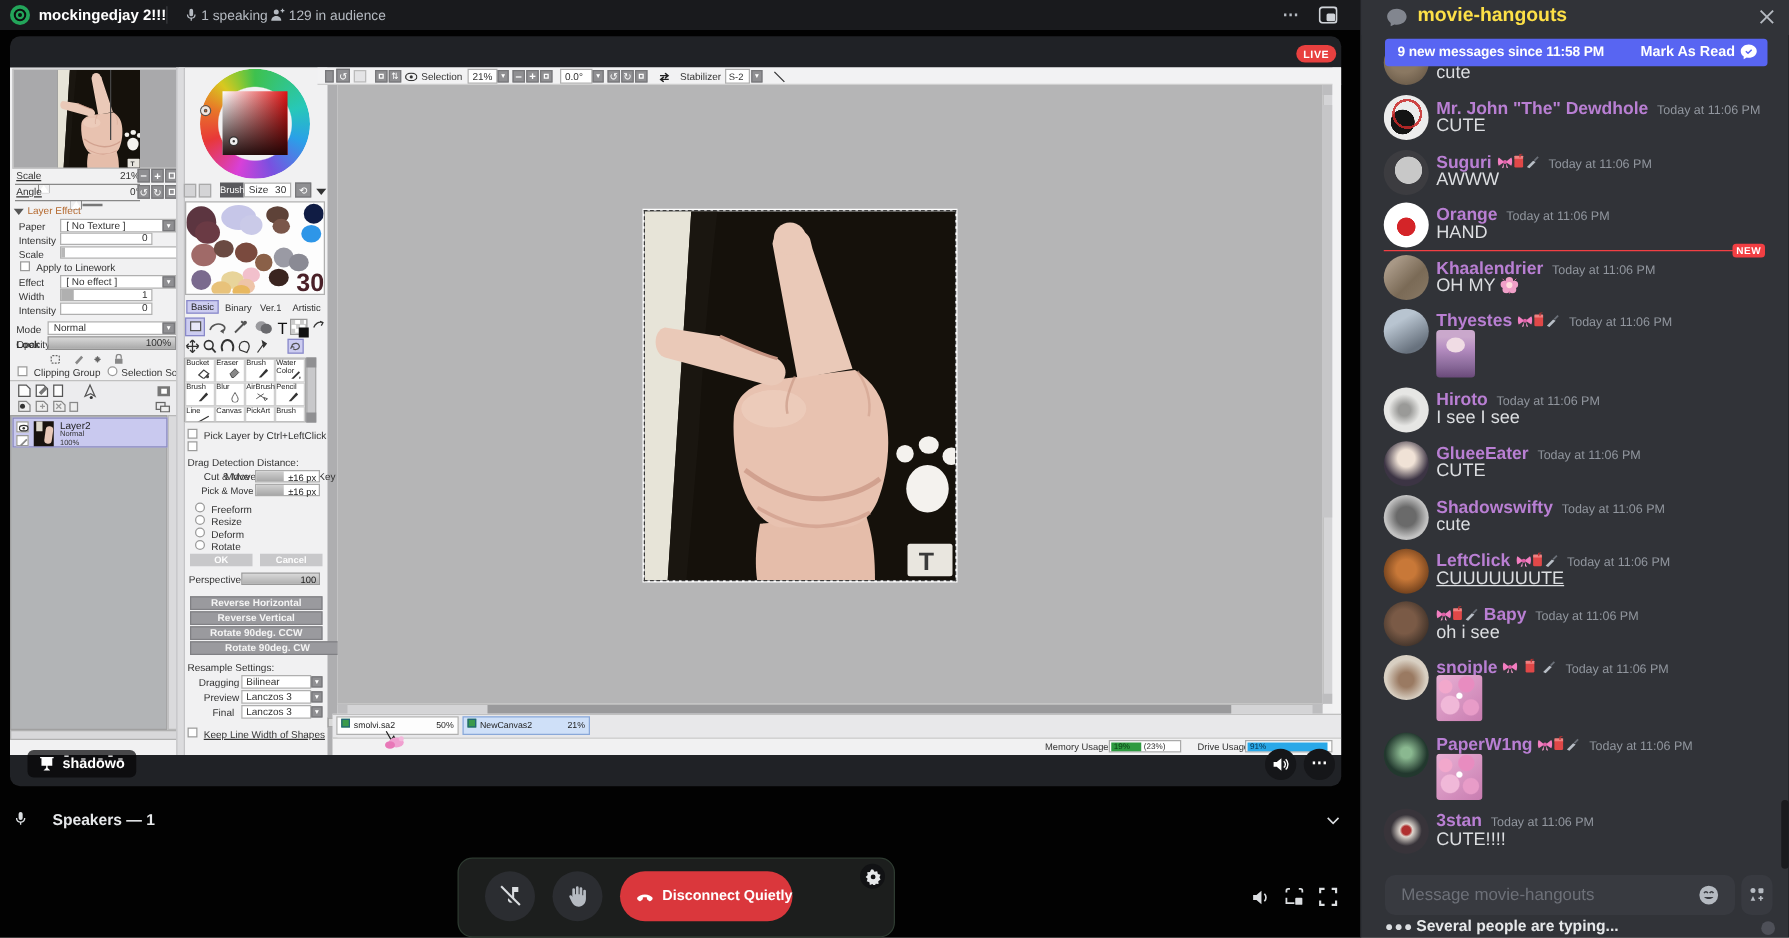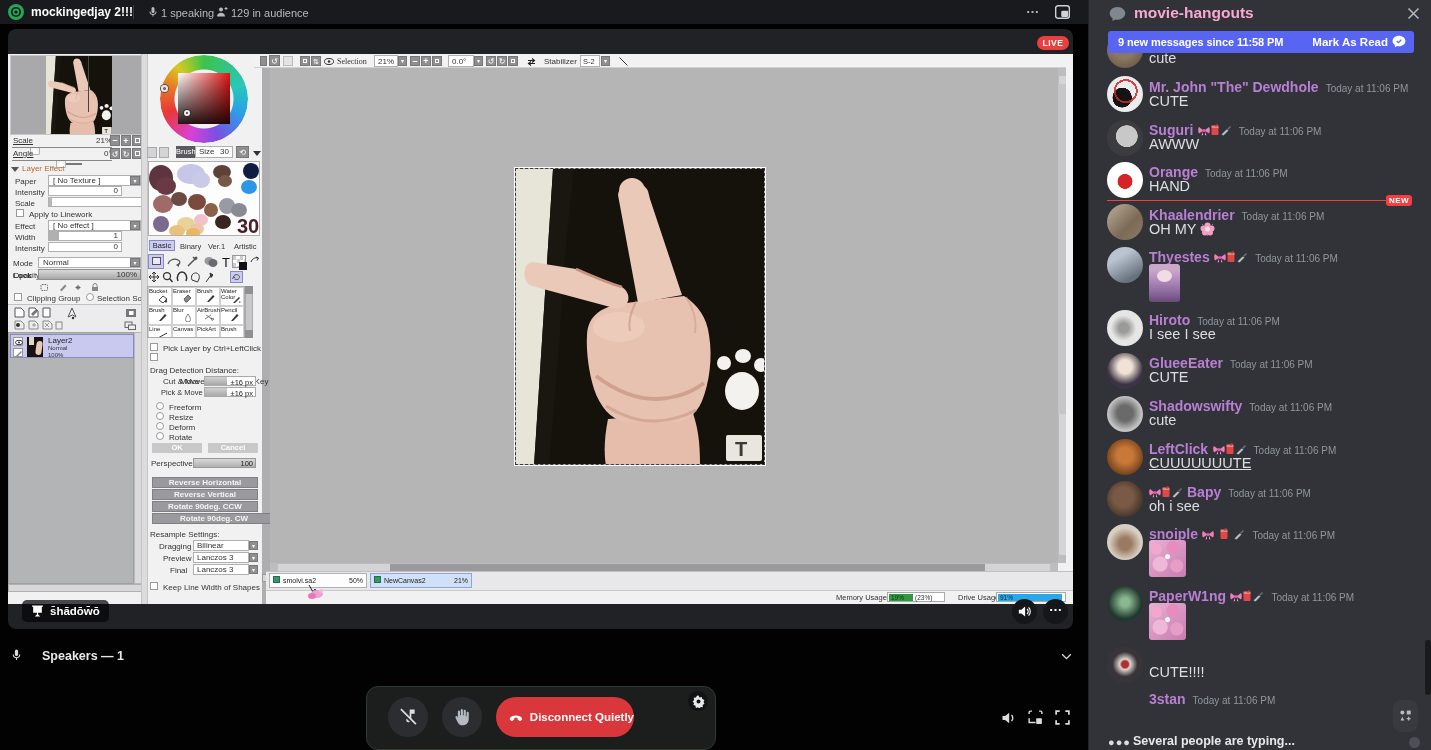--- a/index.html
+++ b/index.html
@@ -493,7 +493,7 @@
 <svg class="abs" style="left:20px;top:6px" width="17" height="16" viewBox="0 0 24 22">
       <path d="M12 1C5.9 1 1 5 1 10c0 2.9 1.6 5.4 4 7.1V21l4.3-2.2c.9.2 1.8.3 2.7.3 6.1 0 11-4 11-9S18.1 1 12 1z" fill="#82868f"></path>
     </svg>
-<div class="abs" style="left:45px;top:4px;font-size:15.5px;font-weight:bold;color:#f9a8d4;">movie-hangouts</div>
+<div class="abs" style="left:45px;top:4px;font-size:15.5px;font-weight:bold;color:#fde047;">movie-hangouts</div>
 <svg class="abs" style="left:317px;top:6px" width="15" height="15" viewBox="0 0 24 24" stroke="#b5bac1" stroke-width="2.4" fill="none">
       <path d="M4 4l16 16M20 4L4 20"></path>
     </svg>

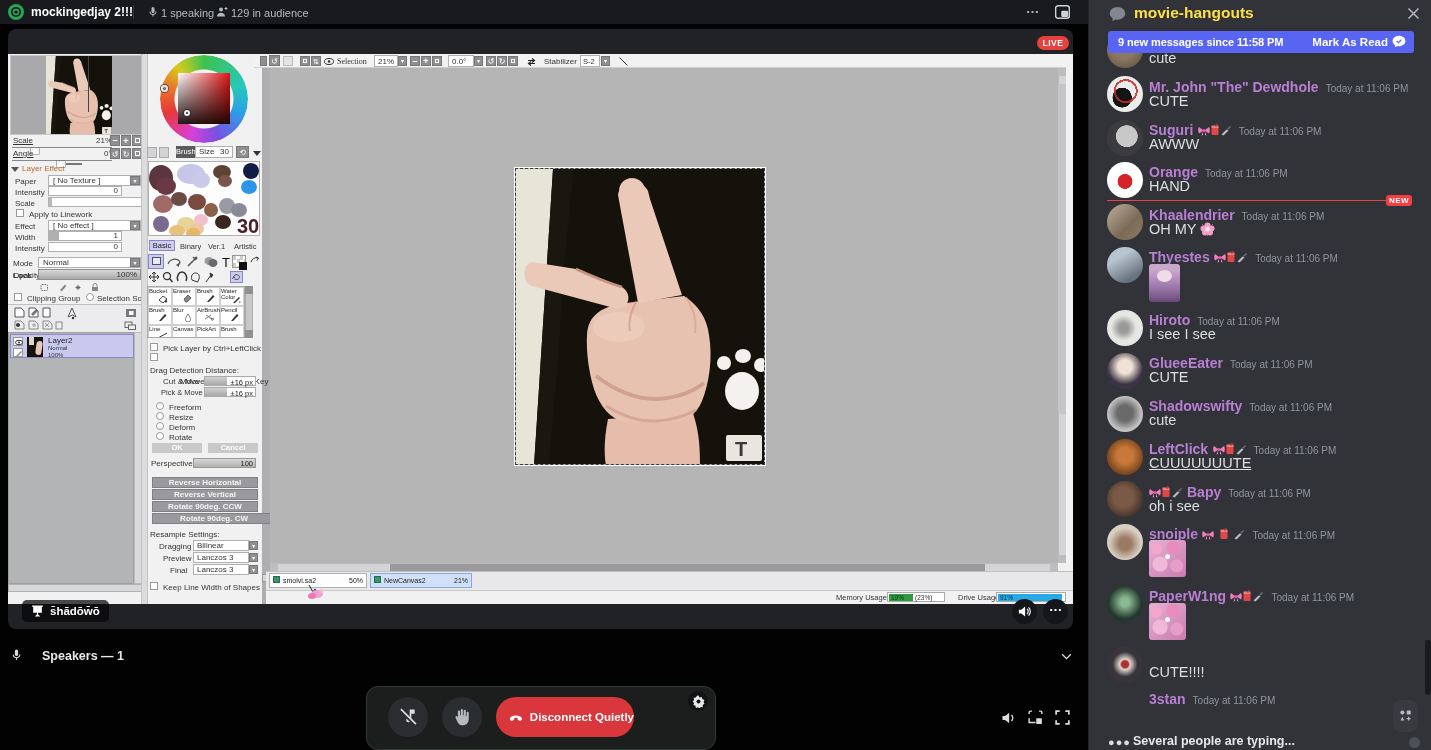--- a/index.html
+++ b/index.html
@@ -348,7 +348,7 @@
             <ellipse cx="10" cy="7" rx="9" ry="6" fill="none" stroke="#333" stroke-width="2"></ellipse>
             <circle cx="10" cy="7" r="2.5" fill="#333"></circle>
           </svg>
-        <div class="lbl" style="left:329px;top:3px;font-family:Liberation Serif, serif;">Selection</div>
+        <div class="lbl" style="left:329px;top:3px;">Selection</div>
         <div class="inbox" style="left:366px;top:1px;width:24px;height:12px;text-align:left;padding:1px 0 0 3px;">21%</div>
         <div class="gbtn" style="left:390px;top:2px;width:9px;height:10px;font-size:6px;line-height:9px;">▾</div>
         <div class="gbtn" style="left:402px;top:2px;width:10px;height:10px;font-size:9px;line-height:8px;font-weight:bold;">–</div>

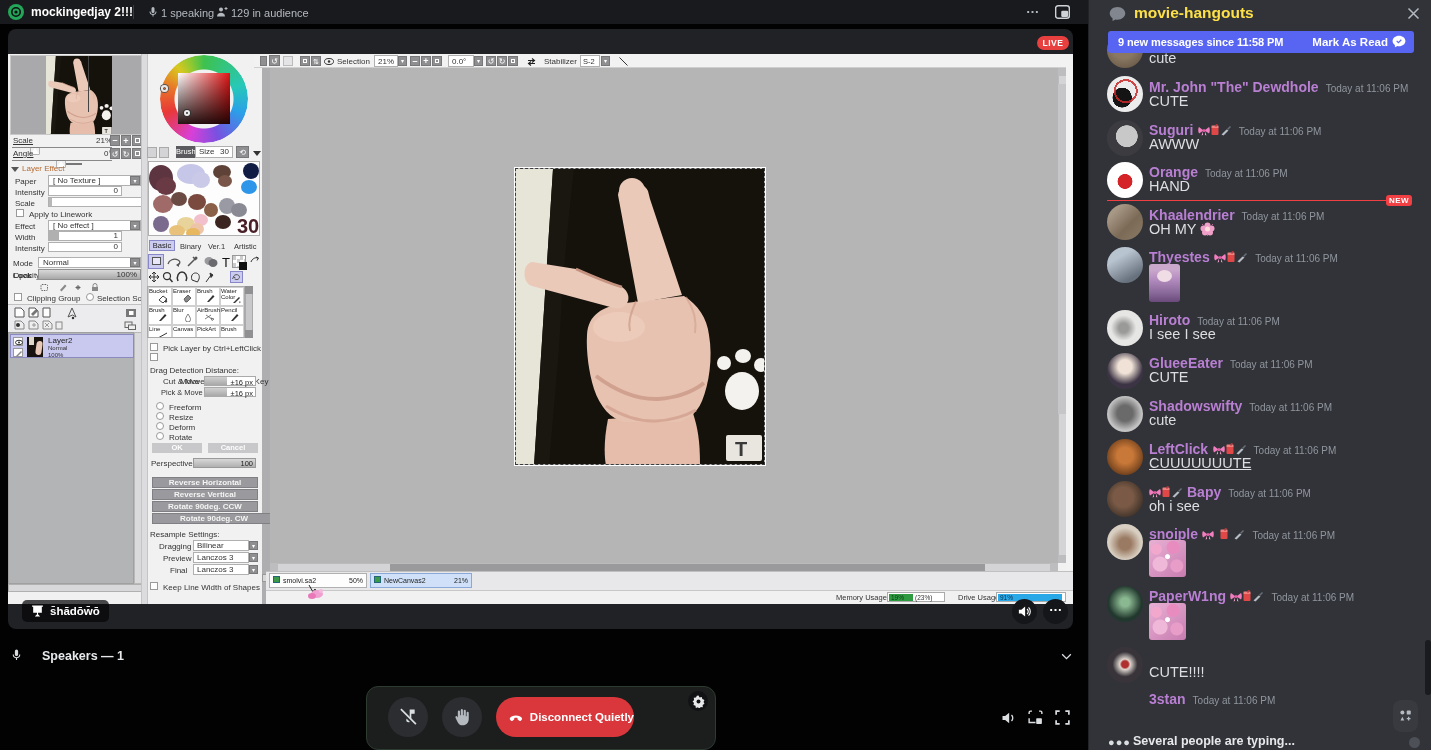--- a/index.html
+++ b/index.html
@@ -333,7 +333,7 @@
         <div class="inbox" style="left:185px;top:510px;width:56px;height:11px;padding-left:3px;line-height:9px;">Lanczos 3</div>
         <div class="gbtn" style="left:241px;top:511px;width:9px;height:9px;font-size:6px;line-height:8px;">▾</div>
         <div class="ck" style="left:142px;top:528px;"></div>
-          <div class="lbl" style="left:155px;top:529px;">Keep Line Width of Shapes</div>
+          <div class="lbl" style="left:155px;top:529px;text-decoration:underline;">Keep Line Width of Shapes</div>
       </div>
       <div id="canvascol">
         <div class="abs" style="left:246px;top:0;width:819px;height:14px;background:#f2f2f3;border-bottom:1px solid #cfcfcf;"></div>

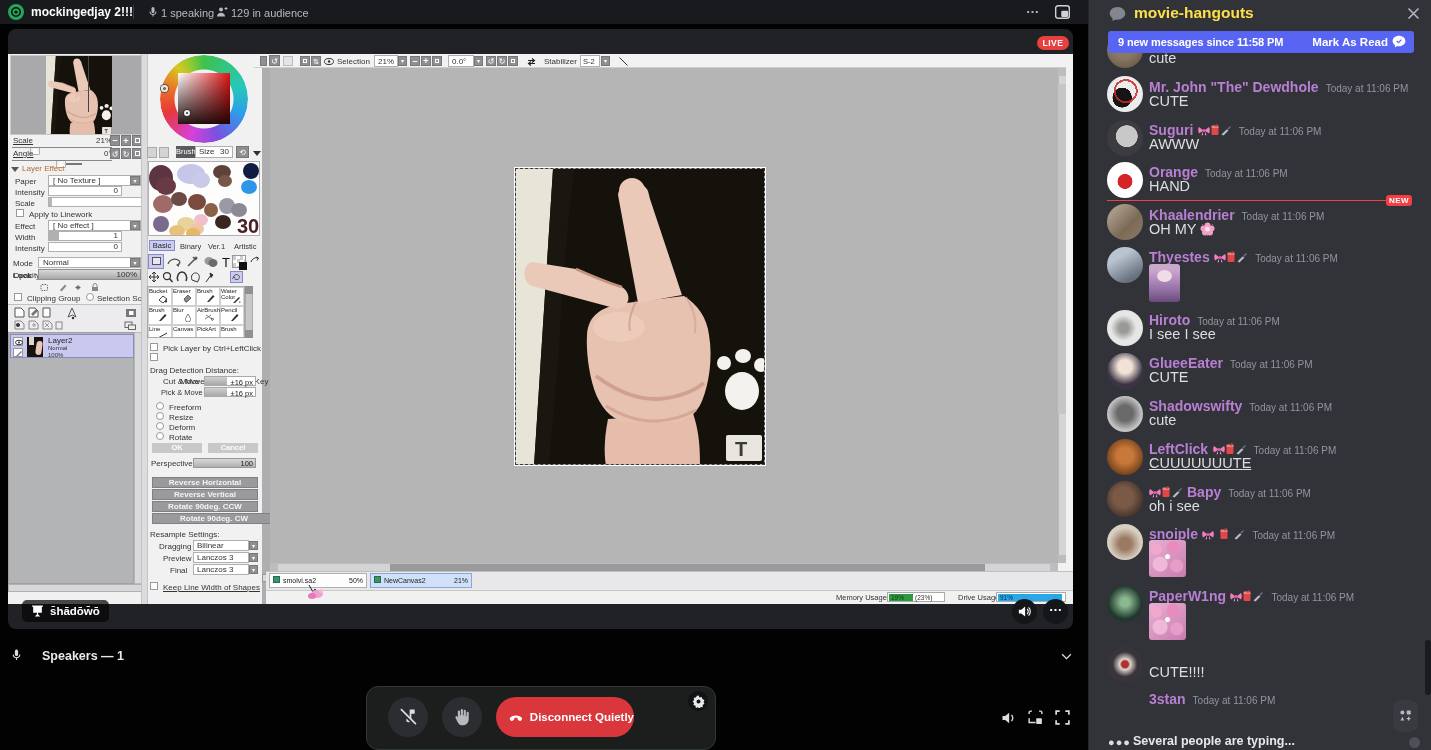--- a/index.html
+++ b/index.html
@@ -642,7 +642,7 @@
 radial-gradient(circle at 50% 45%,#fff 2px,transparent 3px),
 linear-gradient(140deg,#e8b0d4,#c87cb0);"></div>
     <div class="av" style="top:647px;background:radial-gradient(circle at 50% 48%,#b03030 13%,#ded6ce 20%,#38343a 48%);"></div>
-    <div class="abs" style="left:60px;top:648px;white-space:nowrap;margin-top:42px;"><span class="msg-name">3stan</span><span class="msg-ts" style="margin-left:7px;">Today at 11:06 PM</span></div>
+    <div class="abs" style="left:60px;top:648px;white-space:nowrap;"><span class="msg-name">3stan</span><span class="msg-ts" style="margin-left:7px;">Today at 11:06 PM</span></div>
     <div class="abs msg-text" style="left:60px;top:664px;">CUTE!!!!</div>
 <div class="abs" style="left:336px;top:640px;width:6px;height:55px;background:#1a1b1e;border-radius:3px;"></div>
 <div class="abs" style="left:304px;top:700px;width:25px;height:32px;background:#383a40;border-radius:8px;">

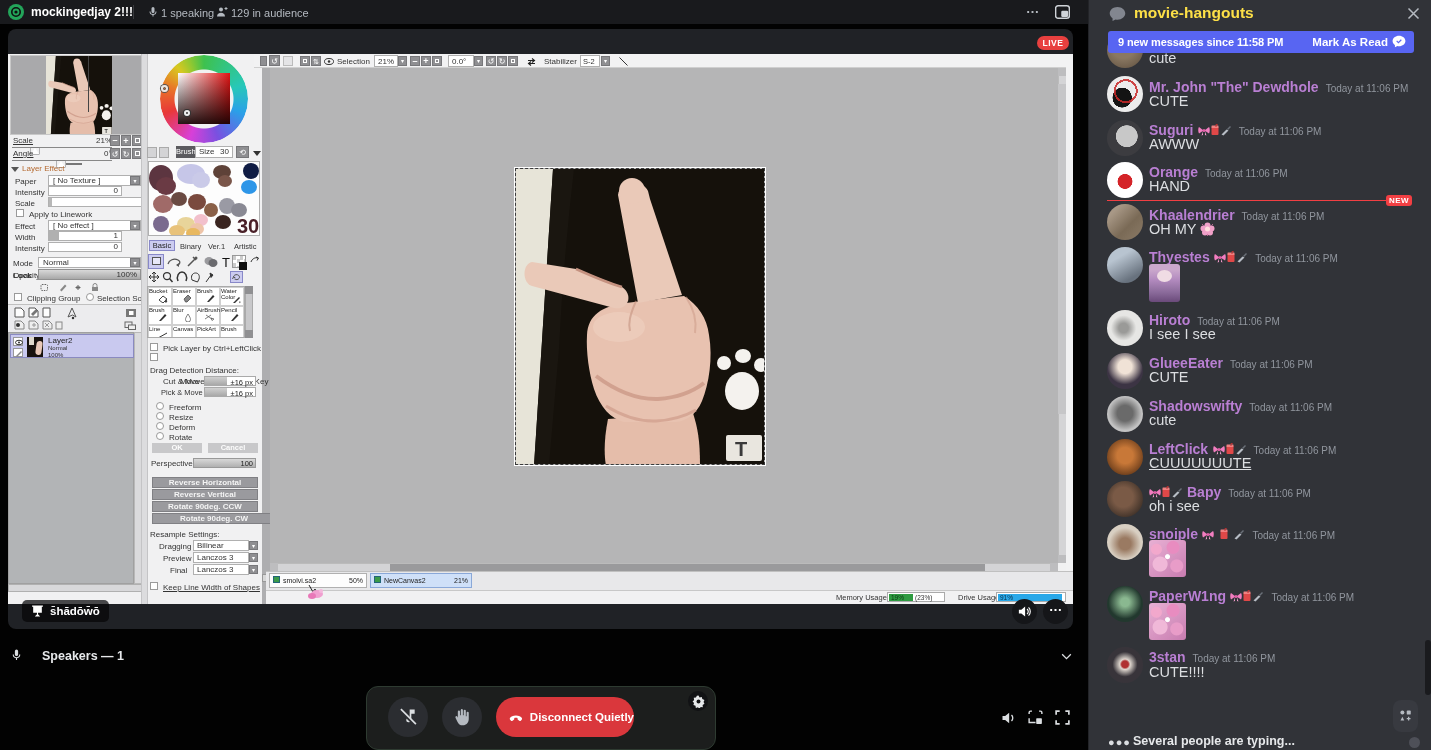--- a/index.html
+++ b/index.html
@@ -645,6 +645,15 @@
     <div class="abs" style="left:60px;top:648px;white-space:nowrap;"><span class="msg-name">3stan</span><span class="msg-ts" style="margin-left:7px;">Today at 11:06 PM</span></div>
     <div class="abs msg-text" style="left:60px;top:664px;">CUTE!!!!</div>
 <div class="abs" style="left:336px;top:640px;width:6px;height:55px;background:#1a1b1e;border-radius:3px;"></div>
+<div class="abs" style="left:19px;top:700px;width:280px;height:32px;background:#383a40;border-radius:8px;">
+  <div class="abs" style="left:13px;top:8px;font-size:13.5px;color:#6d7078;">Message movie-hangouts</div>
+  <svg class="abs" style="right:12px;top:7px" width="18" height="18" viewBox="0 0 24 24">
+        <circle cx="12" cy="12" r="10" fill="#b5bac1"></circle>
+        <path d="M7 10c1-2 3-2 4 0M13 10c1-2 3-2 4 0" stroke="#383a40" stroke-width="1.6" fill="none"></path>
+        <path d="M7 14c2.5 3 7.5 3 10 0z" fill="#383a40"></path>
+        <path d="M6 5l3 2M18 5l-3 2" stroke="#b5bac1" stroke-width="2"></path>
+      </svg>
+</div>
 <div class="abs" style="left:304px;top:700px;width:25px;height:32px;background:#383a40;border-radius:8px;">
   <svg style="margin:8px 0 0 5px" width="15" height="15" viewBox="0 0 24 24" fill="#b5bac1">
         <circle cx="7" cy="7" r="3.2"></circle>

